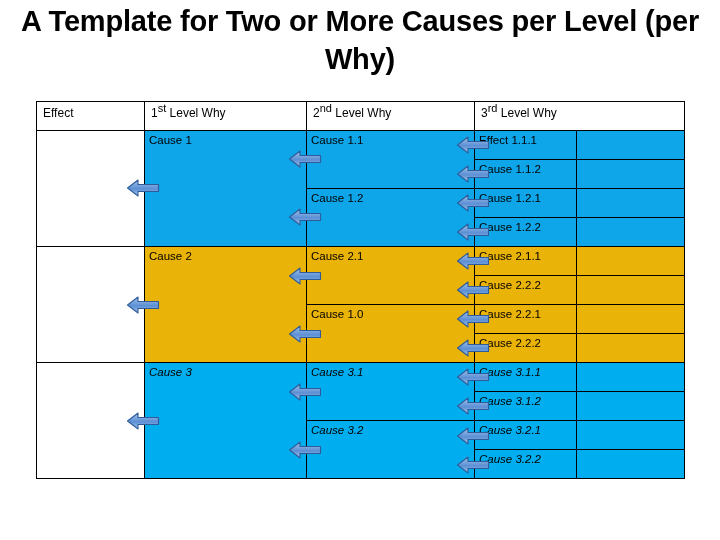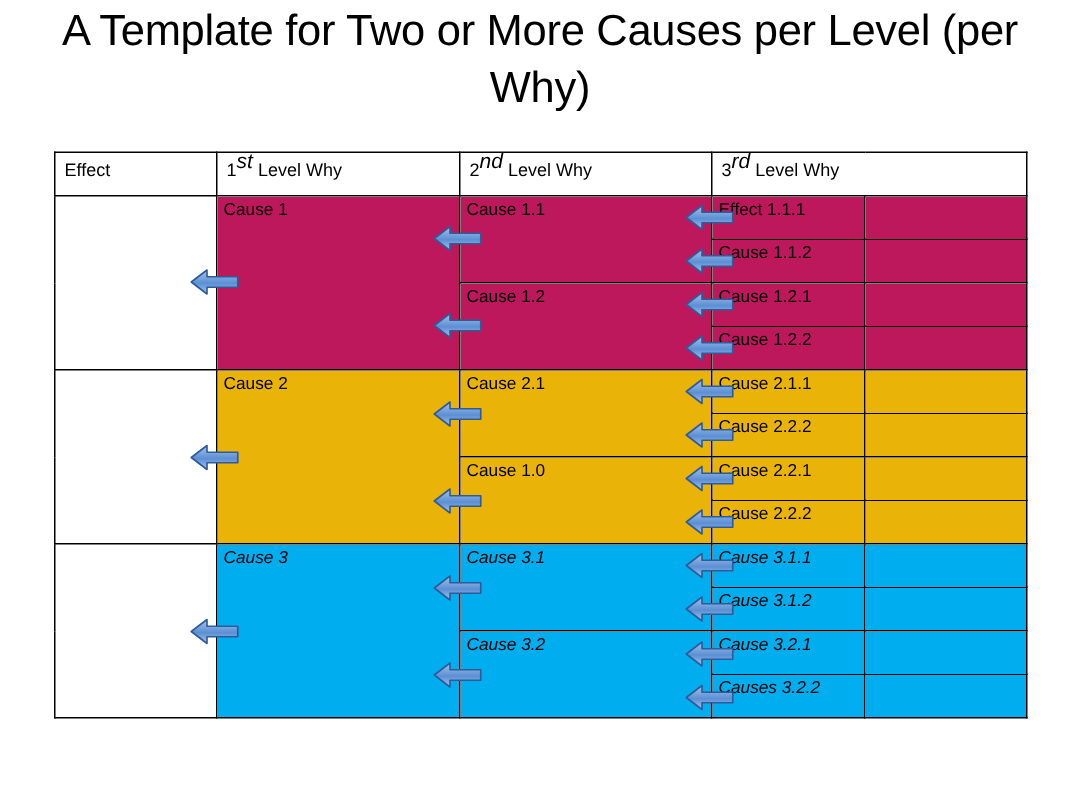--- a/index.html
+++ b/index.html
@@ -25,7 +25,7 @@
     font-size: 29px;
     line-height: 38px;
     color: #000000;
-    font-weight: normal;
+    font-weight: bold;
     letter-spacing: -0.2px;
   }
 

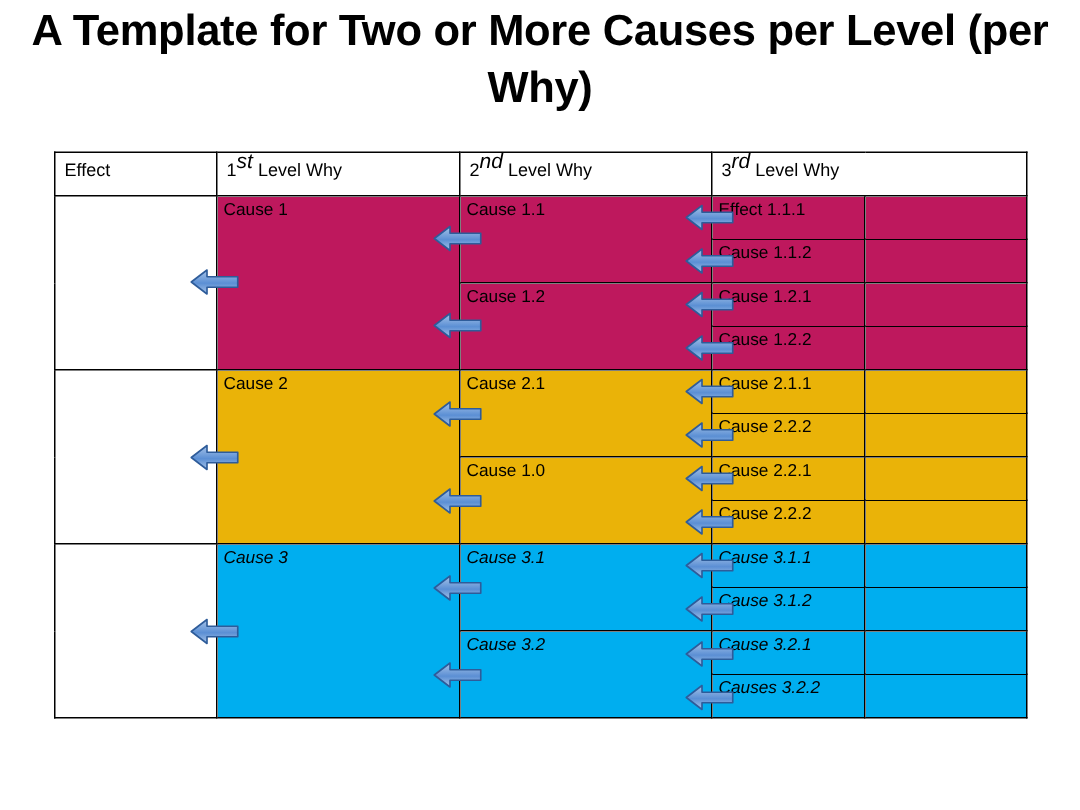--- a/index.html
+++ b/index.html
@@ -58,7 +58,7 @@
     font-size: 12px;
   }
   thead td { height: 28px; background: #ffffff; }
-  .ord { font-size: 14px; vertical-align: super; line-height: 0; font-style: italic; }
+  .ord { font-size: 11px; vertical-align: super; line-height: 0; }
 
   
   .c1 { width: 108px; }

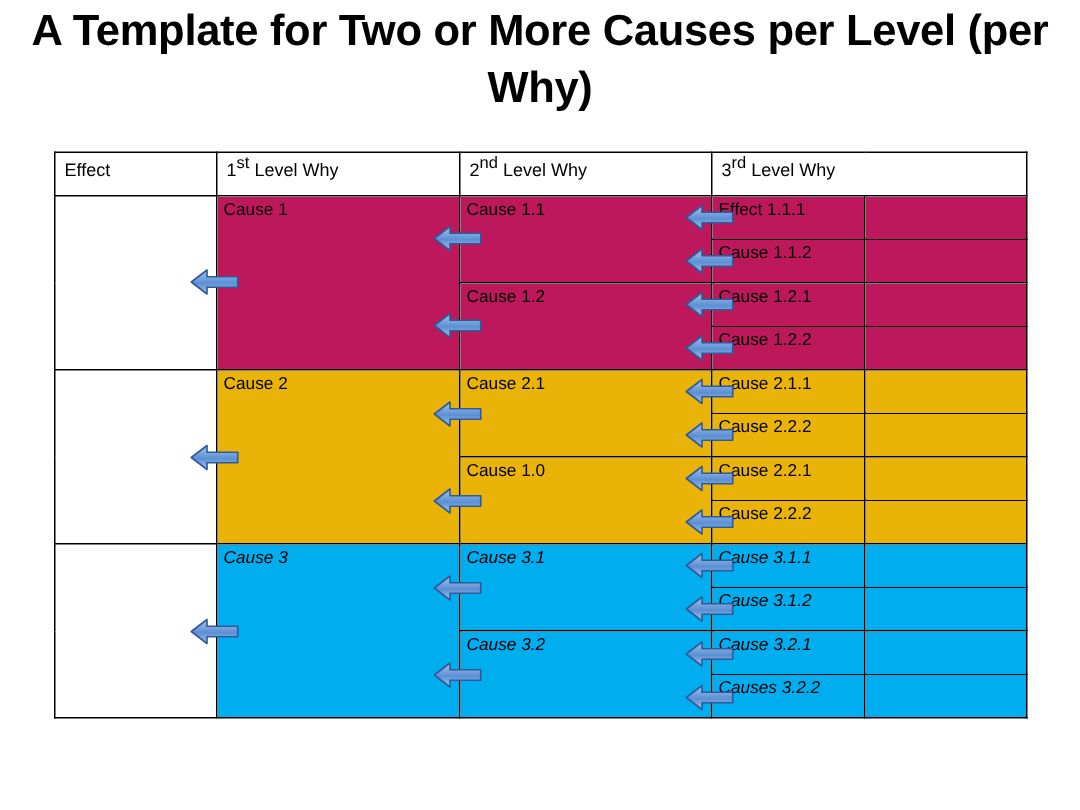--- a/index.html
+++ b/index.html
@@ -68,7 +68,7 @@
   .c5 { width: 108px; }
 
   
-  .fill-green  { background: #be185d; }
+  .fill-green  { background: #0ea5e9; }
   .fill-yellow { background: #eab308; }
   .fill-blue   { background: #00AEEF; font-style: italic; }
   .fill-white  { background: #ffffff; }

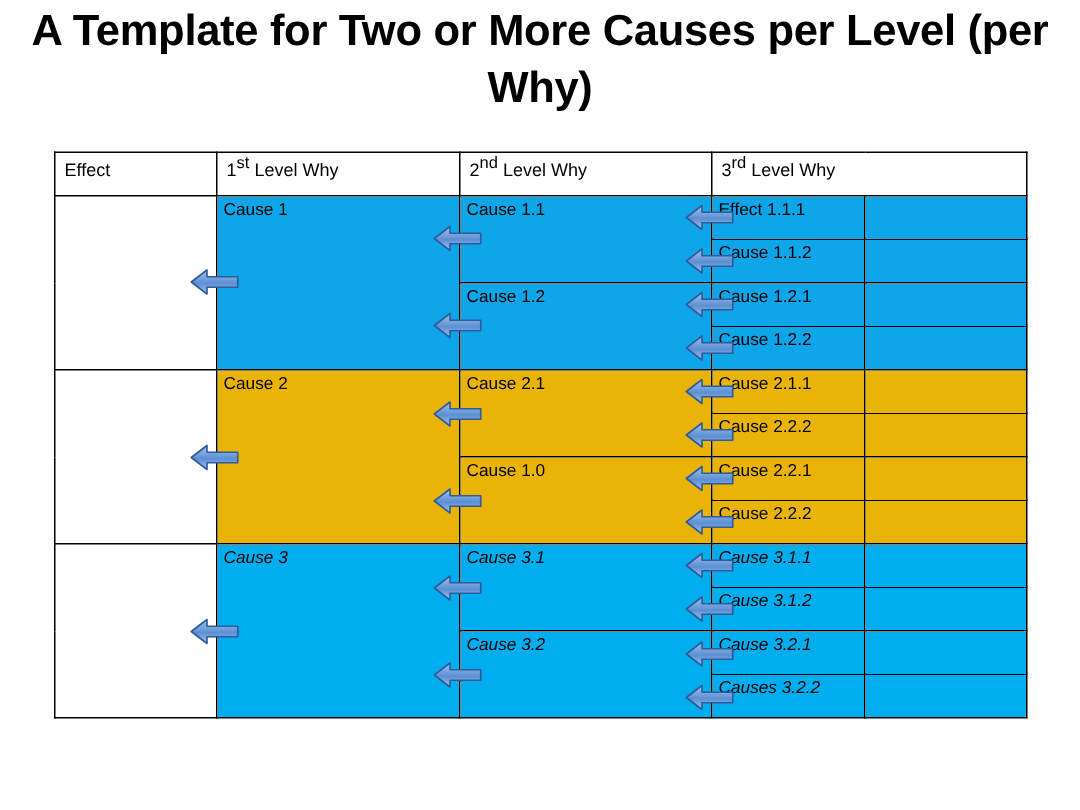--- a/index.html
+++ b/index.html
@@ -219,7 +219,7 @@
         </tr>
         <tr>
           <td class="fill-blue">
-            <span class="cell-txt">Causes 3.2.2</span>
+            <span class="cell-txt">Cause 3.2.2</span>
           </td>
           <td class="fill-blue"></td>
         </tr>

